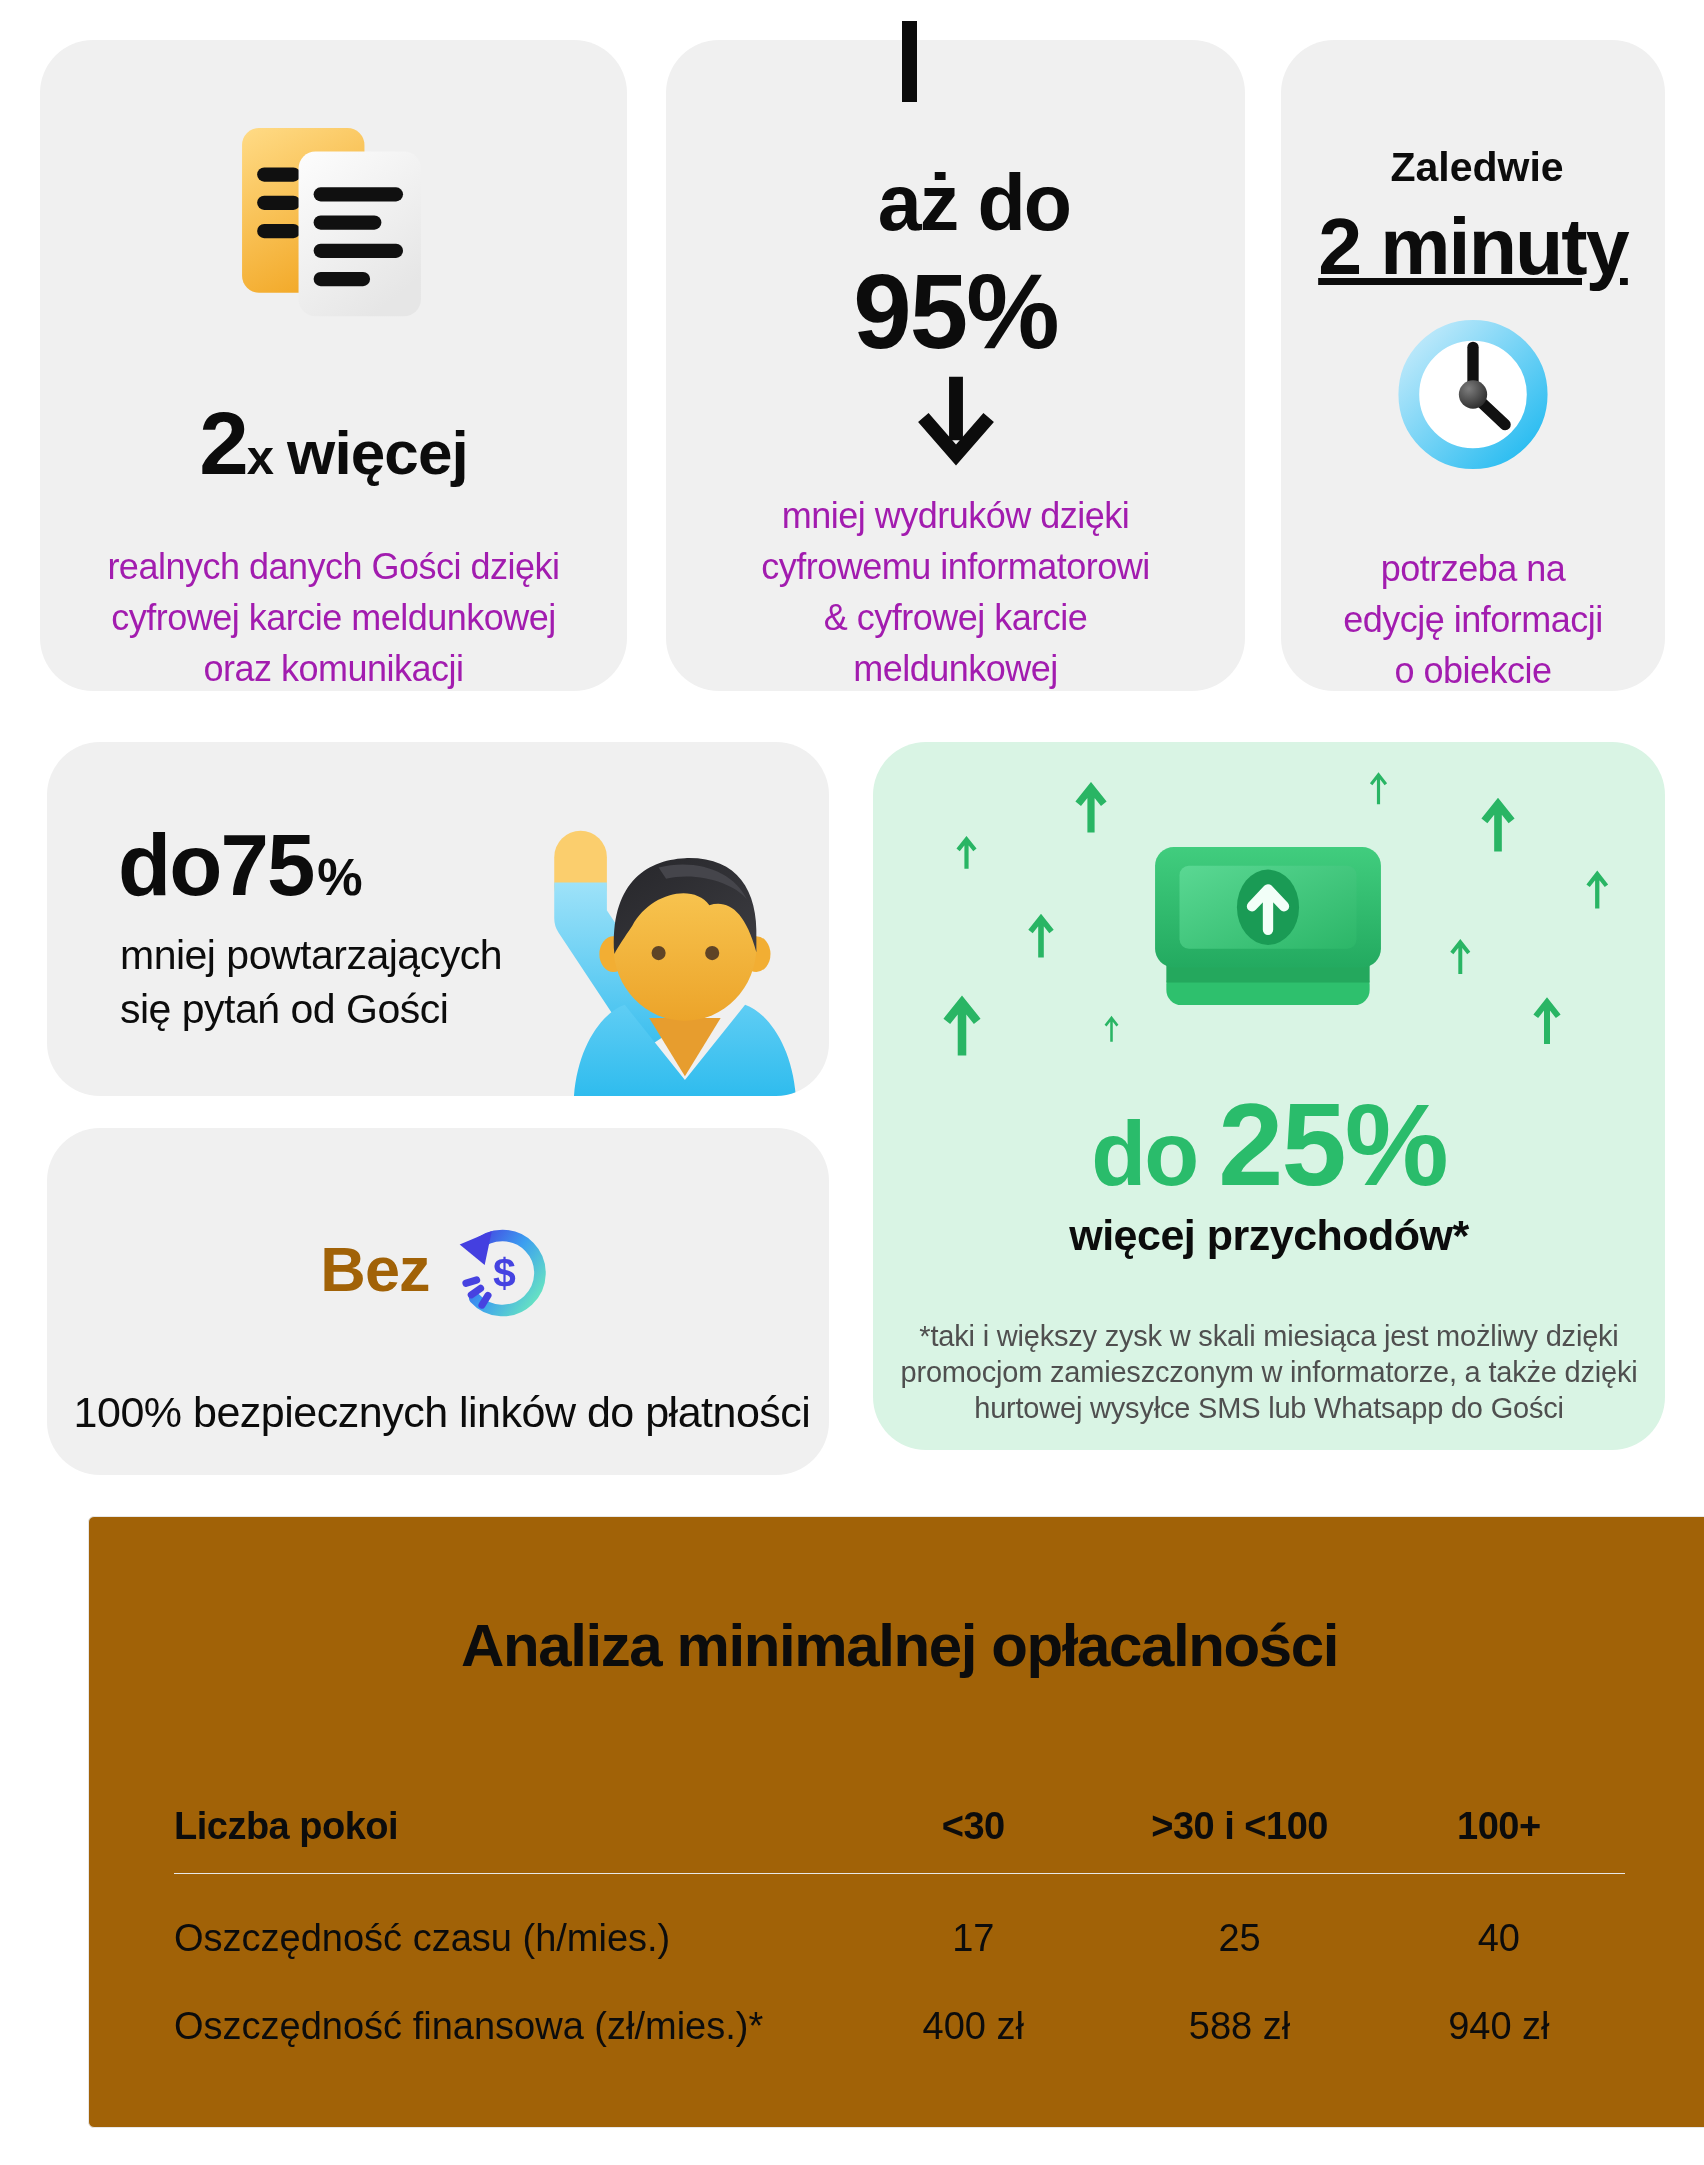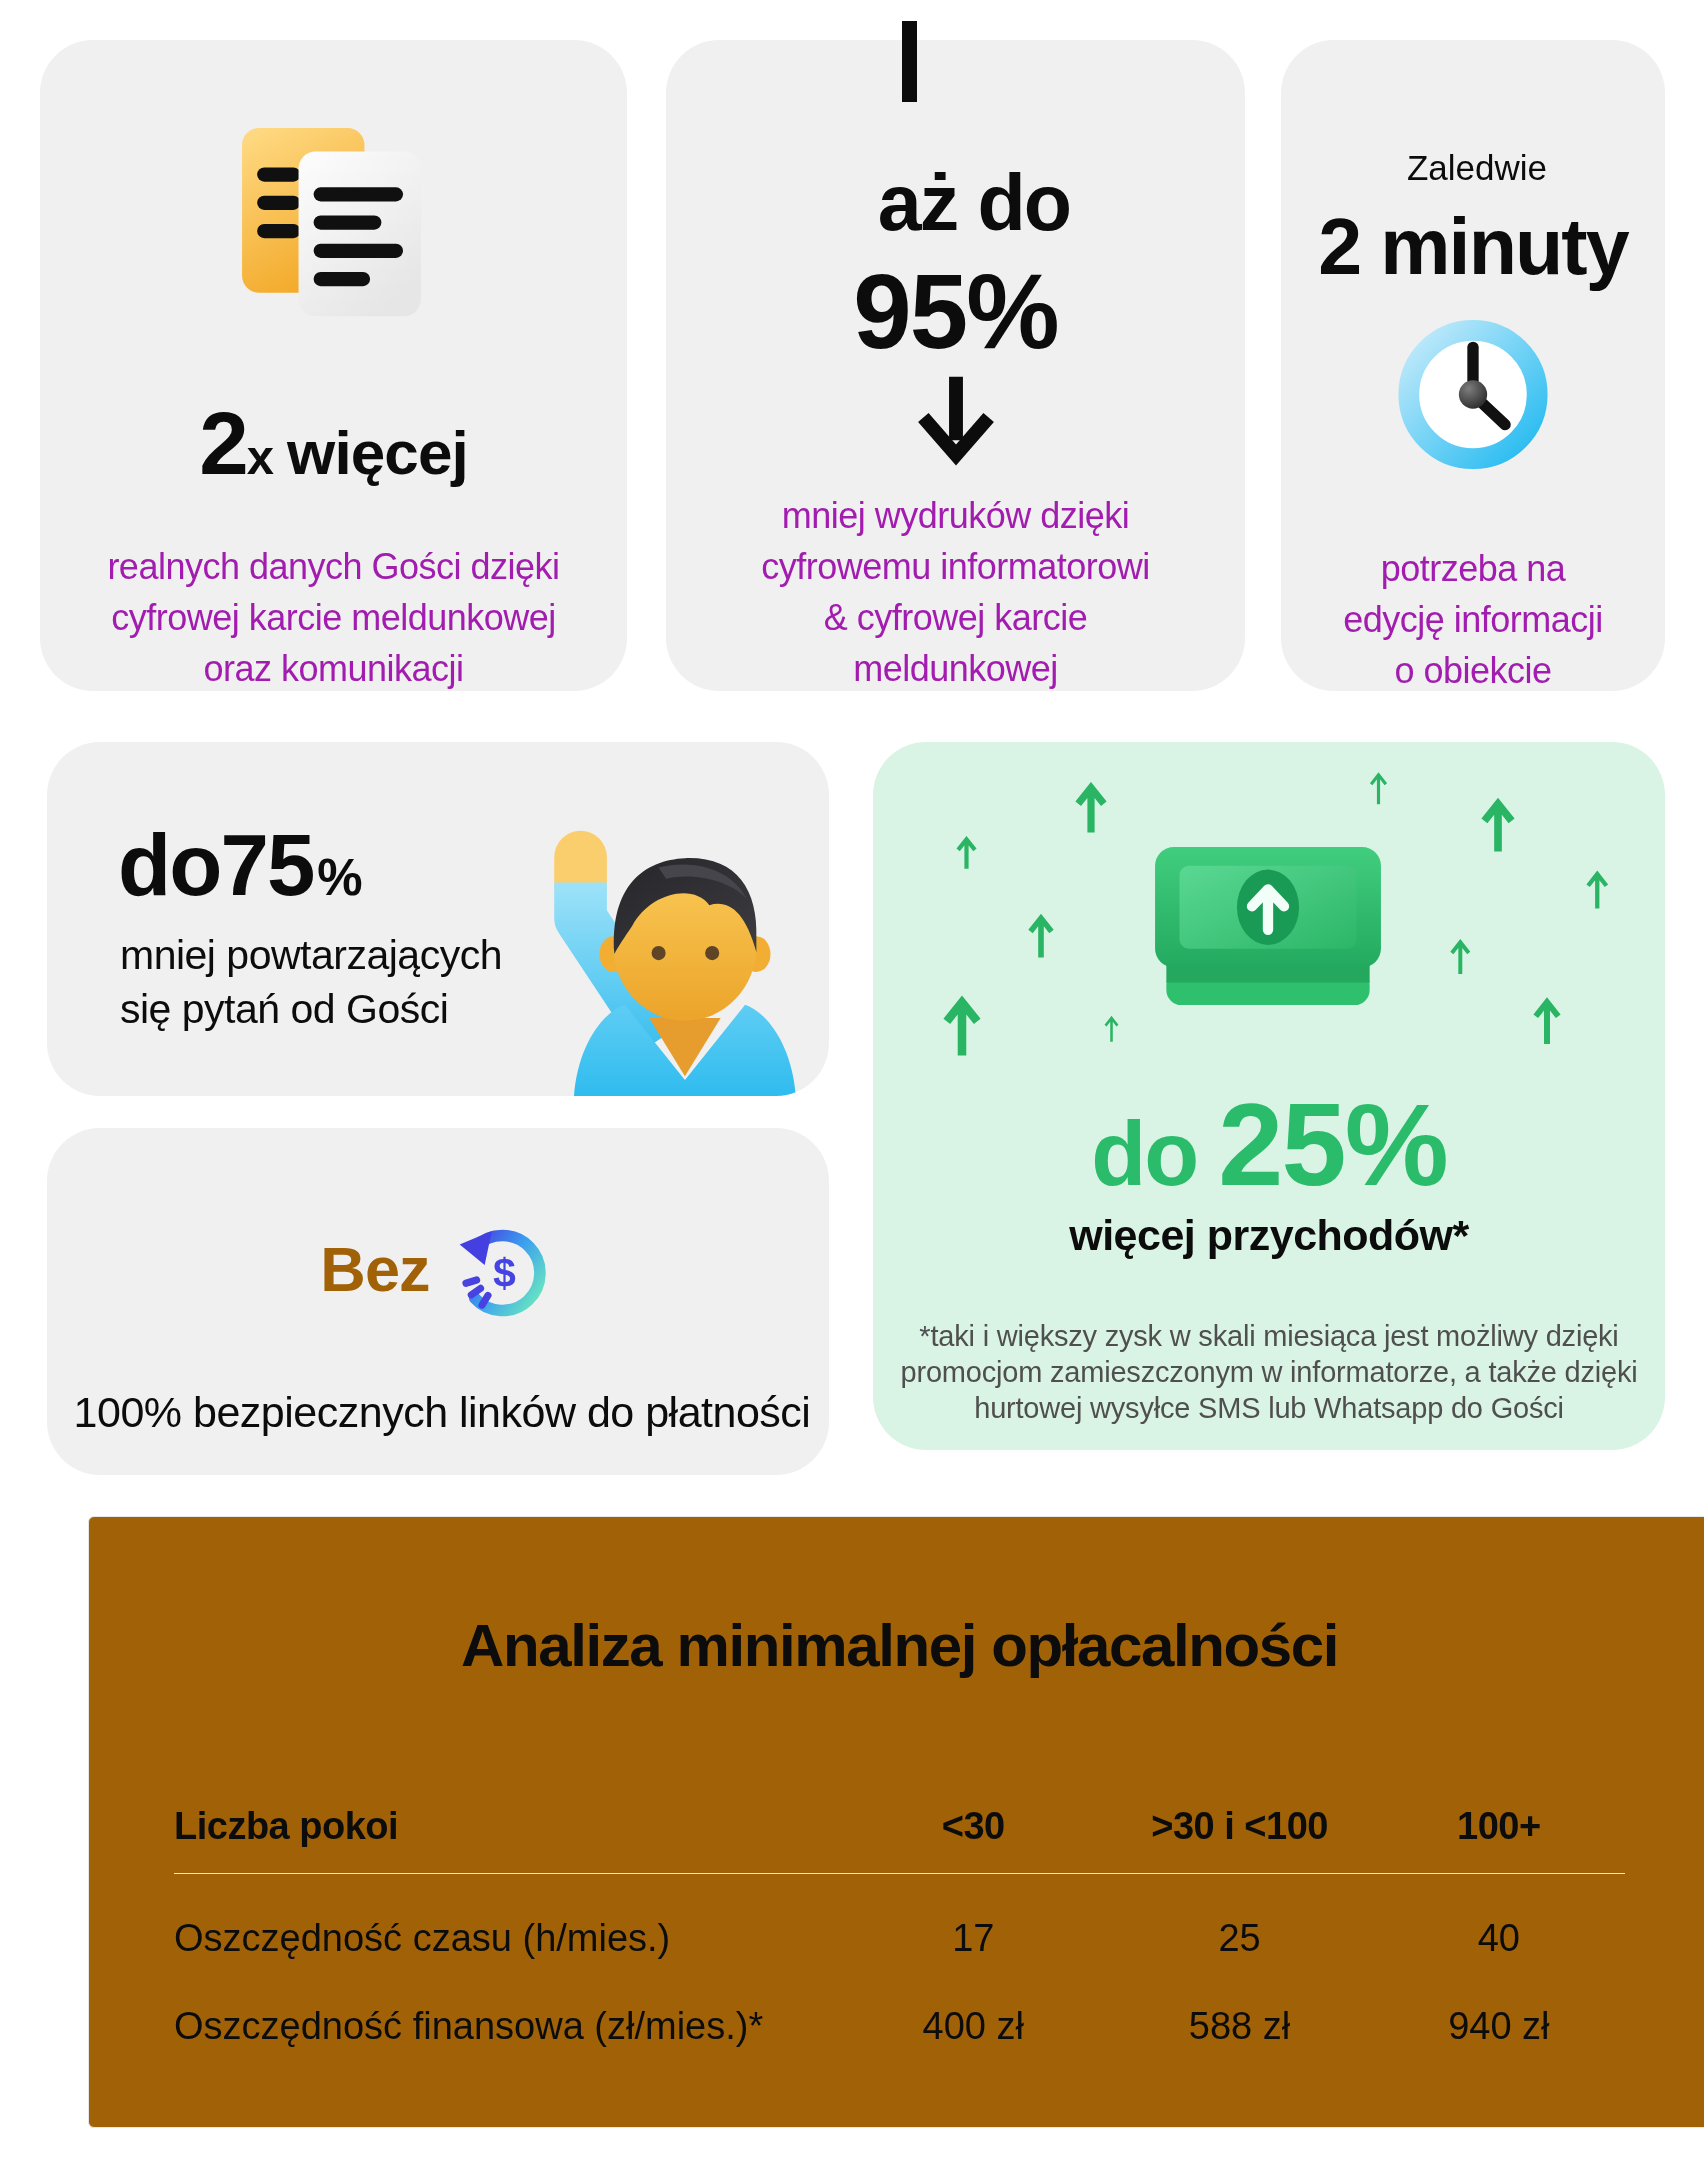--- a/index.html
+++ b/index.html
@@ -27,7 +27,7 @@
   .c2-arrow{top:335px;left:50%;transform:translateX(-50%);}
   .c2-body{top:450px;}
   
-  .c3-prefix{top:104px;font-size:35px;font-weight:400;line-height:47px;margin-left:8px;}
+  .c3-prefix{top:104px;font-size:41px;font-weight:700;line-height:47px;margin-left:8px;}
   .c3-value{top:164px;font-size:79px;font-weight:700;line-height:85px;letter-spacing:-1.9px;}
   .c3-clock{top:279px;left:50%;transform:translateX(-50%);}
   .c3-body{top:503px;}

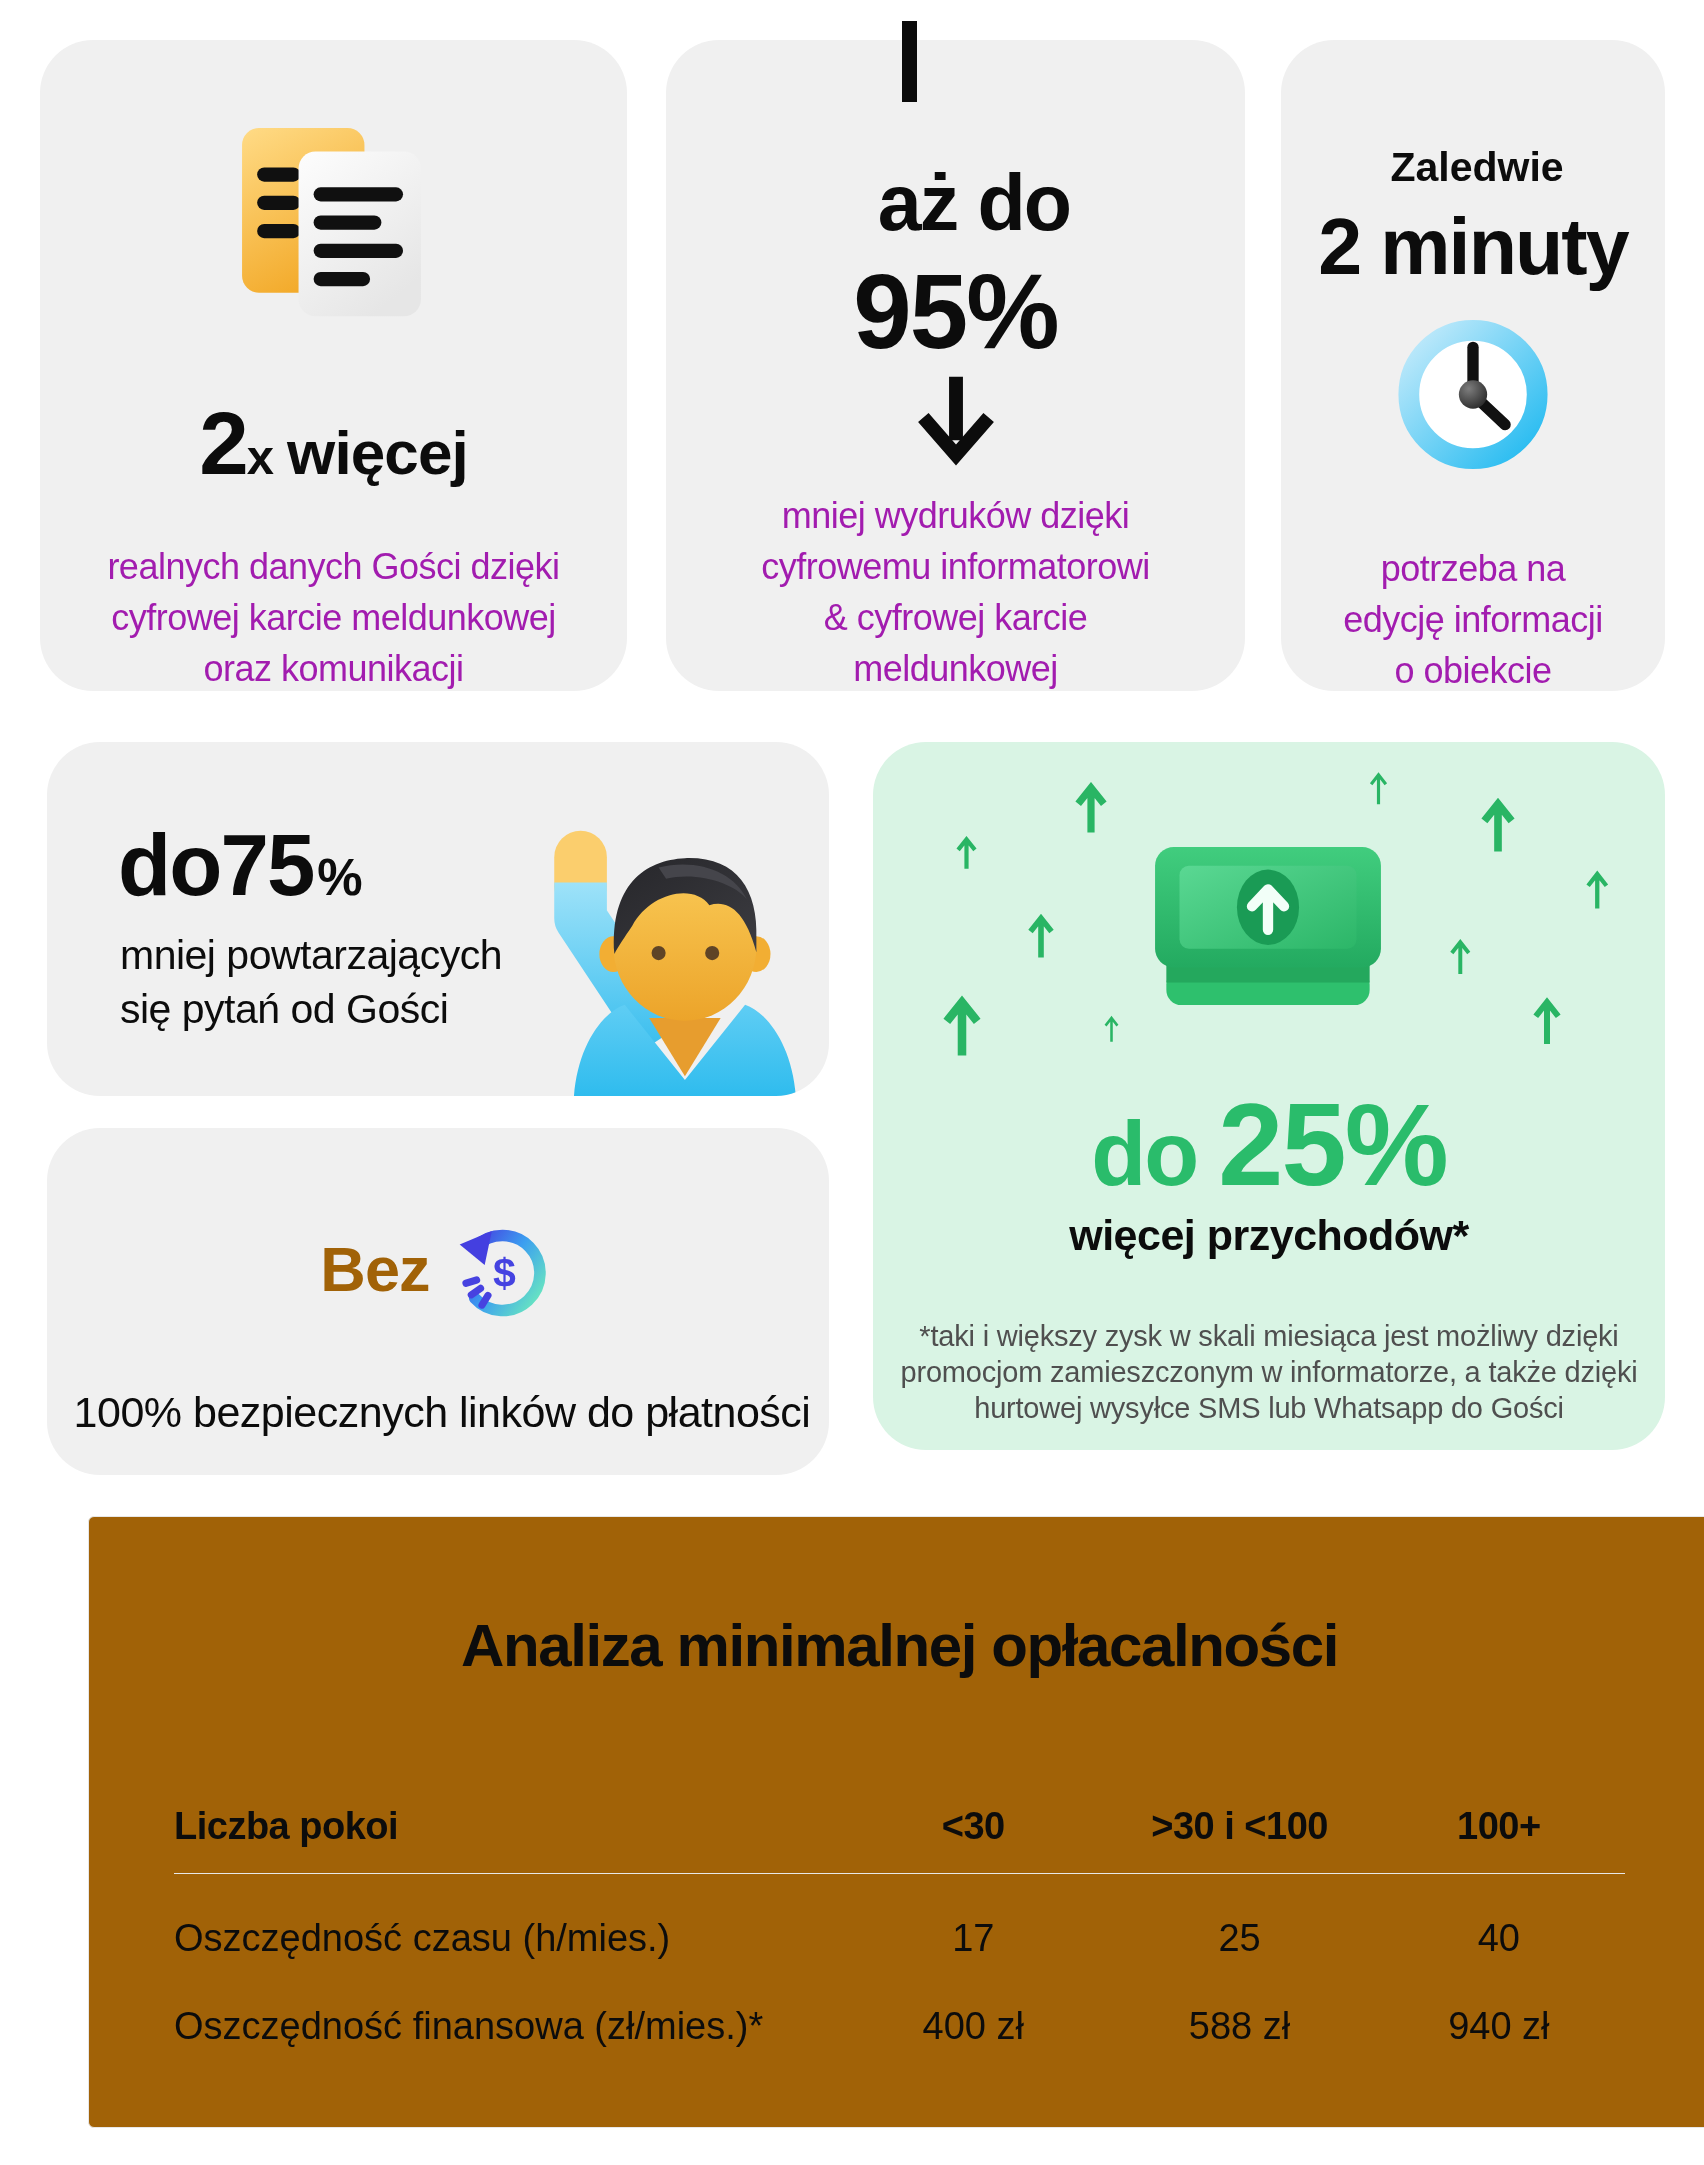--- a/index.html
+++ b/index.html
@@ -28,7 +28,7 @@
   .c2-body{top:450px;}
   
   .c3-prefix{top:104px;font-size:41px;font-weight:700;line-height:47px;margin-left:8px;}
-  .c3-value{top:164px;font-size:79px;font-weight:700;line-height:85px;letter-spacing:-1.9px;}
+  .c3-value{top:164px;font-size:79px;font-weight:700;line-height:85px;letter-spacing:-1.9px;text-decoration:underline;}
   .c3-clock{top:279px;left:50%;transform:translateX(-50%);}
   .c3-body{top:503px;}
   

